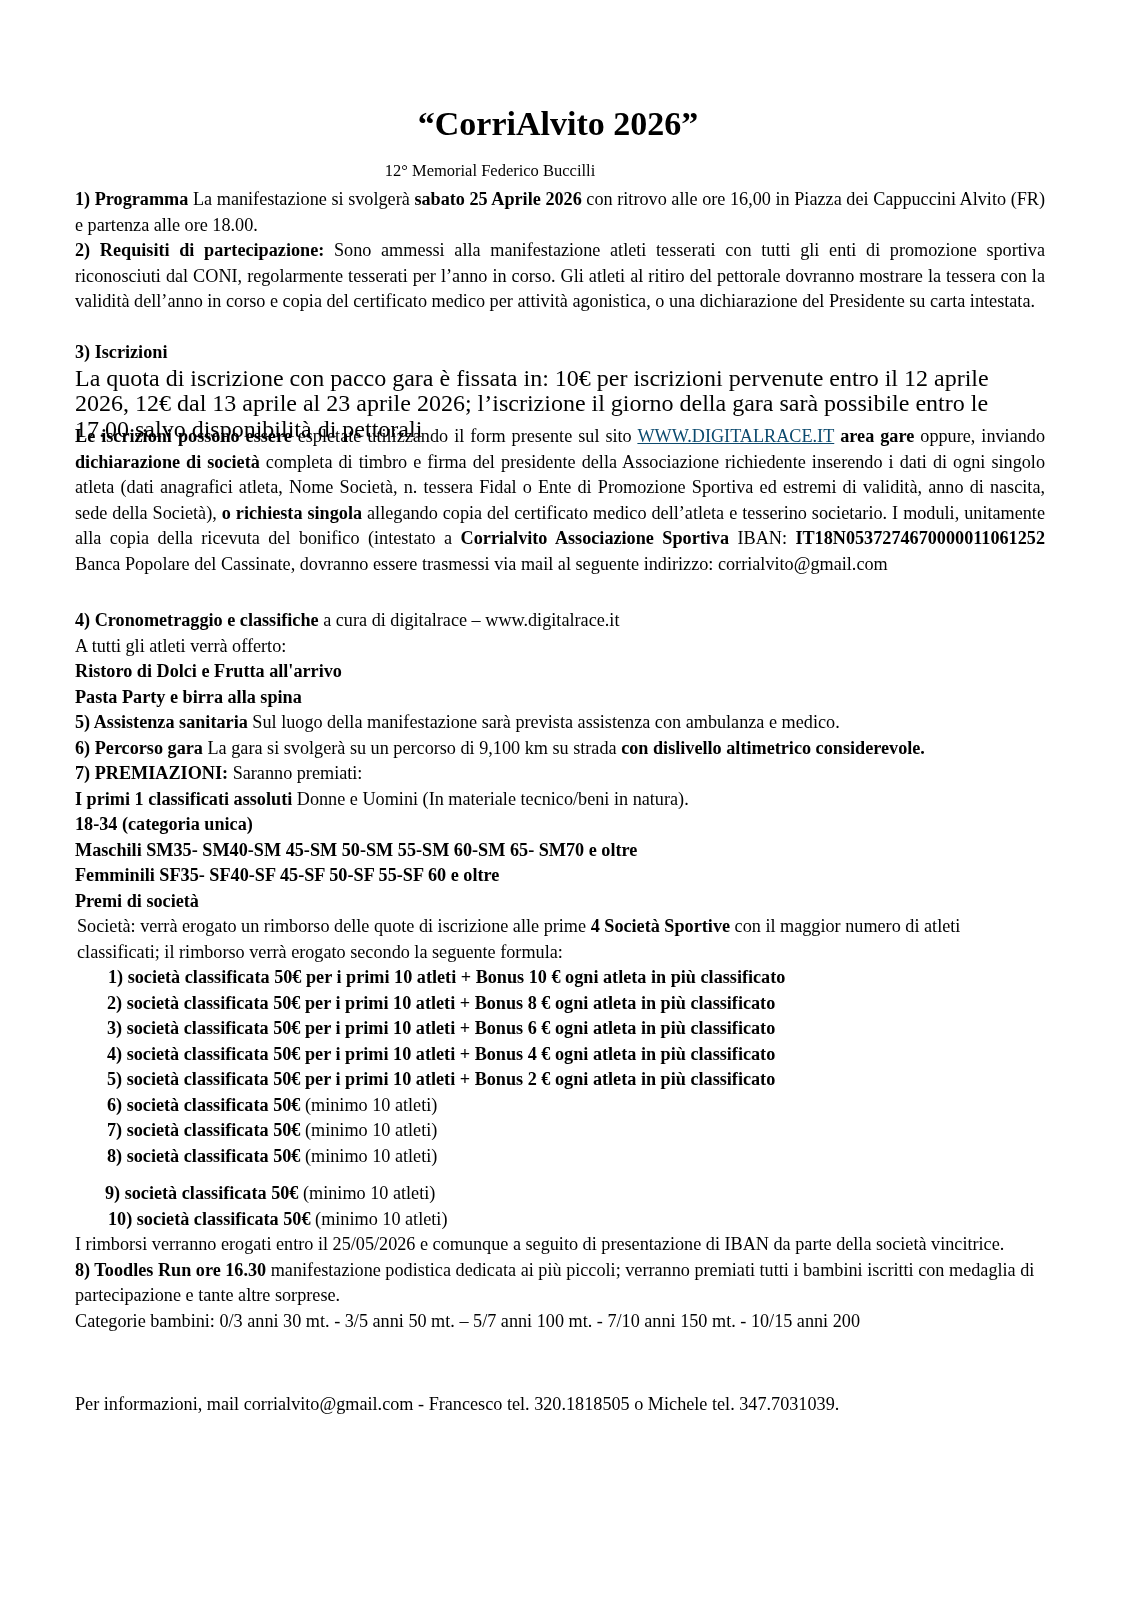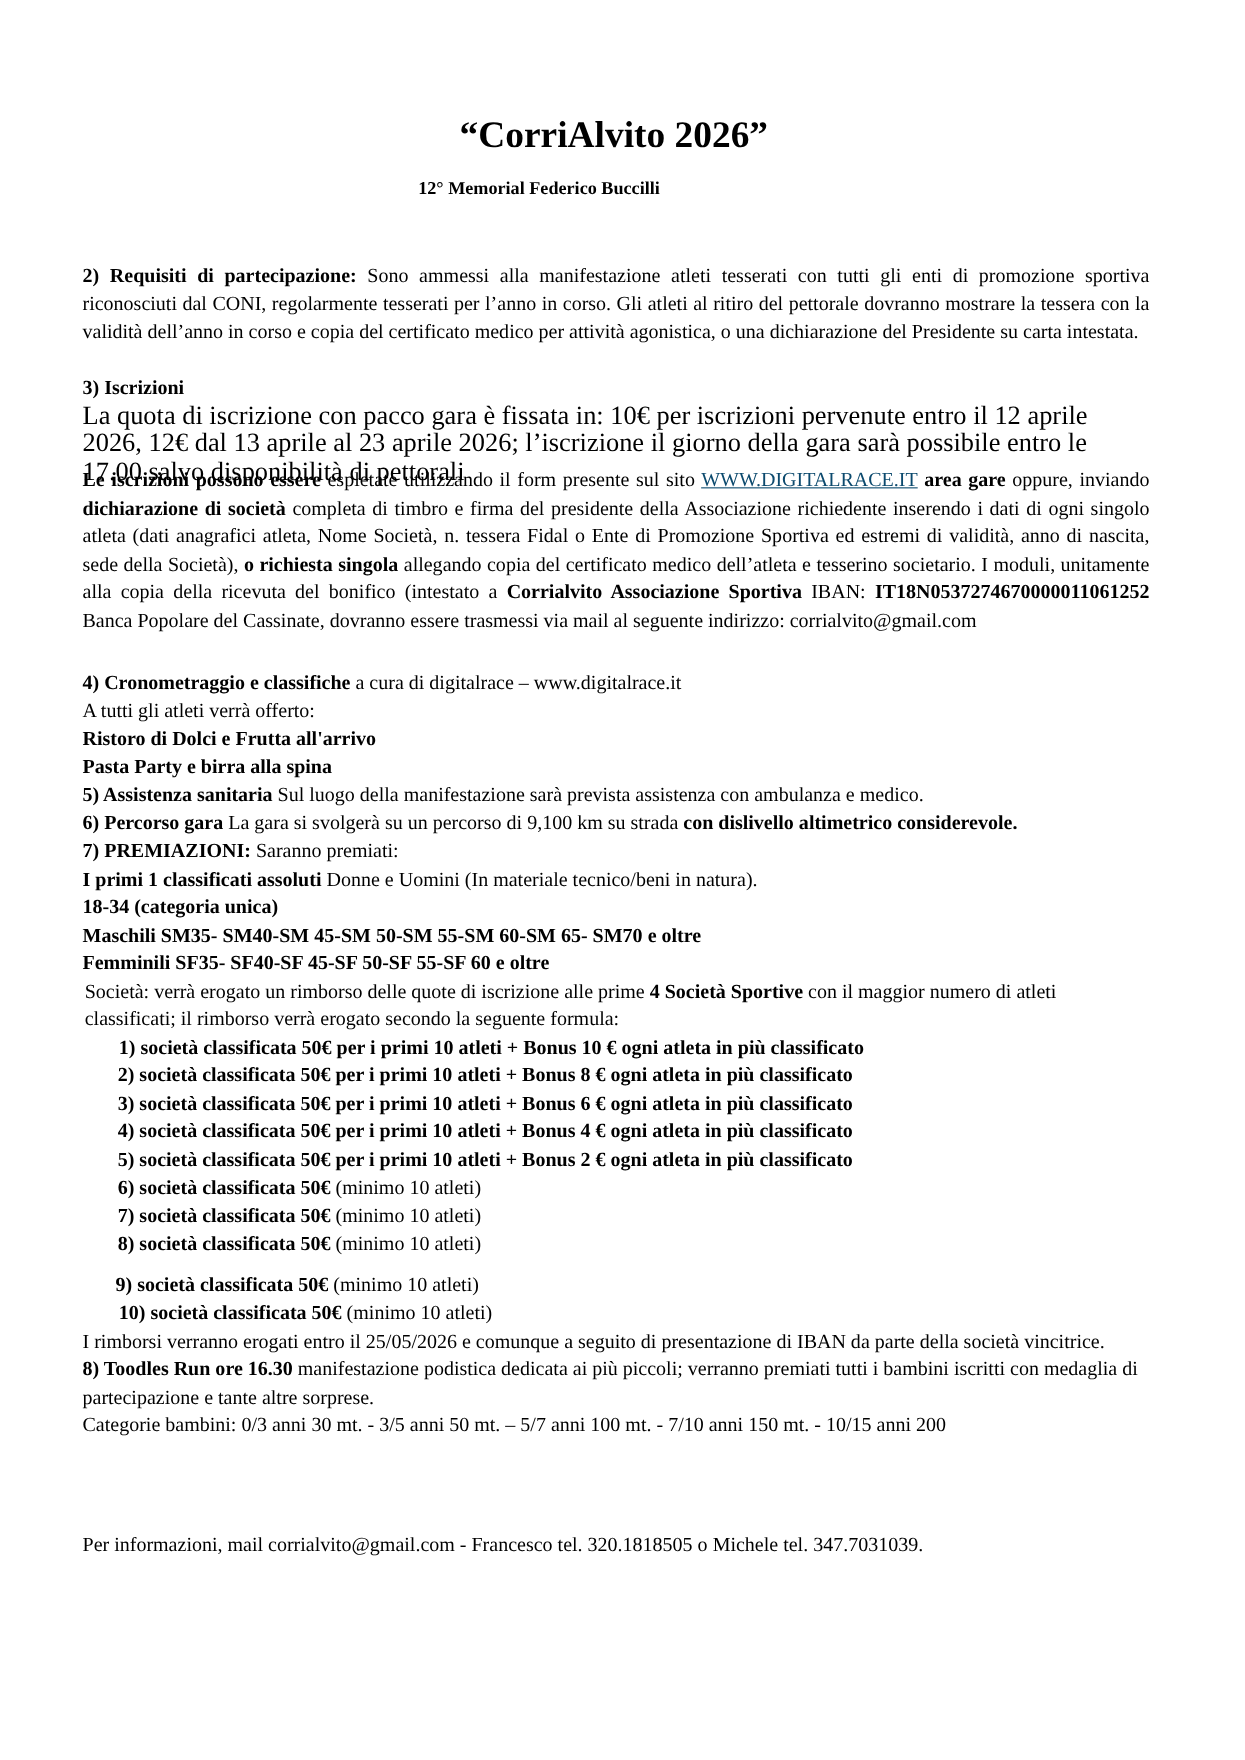--- a/index.html
+++ b/index.html
@@ -20,7 +20,7 @@
     }
     .subtitle {
       position: absolute; left: 0; top: 160px; width: 980px; text-align: center;
-      font-weight: bold; font-size: 16.5px; line-height: 22px;
+      font-weight: normal; font-size: 16.5px; line-height: 22px;
     }
     .body-block {
       position: absolute; left: 75px; width: 970px;

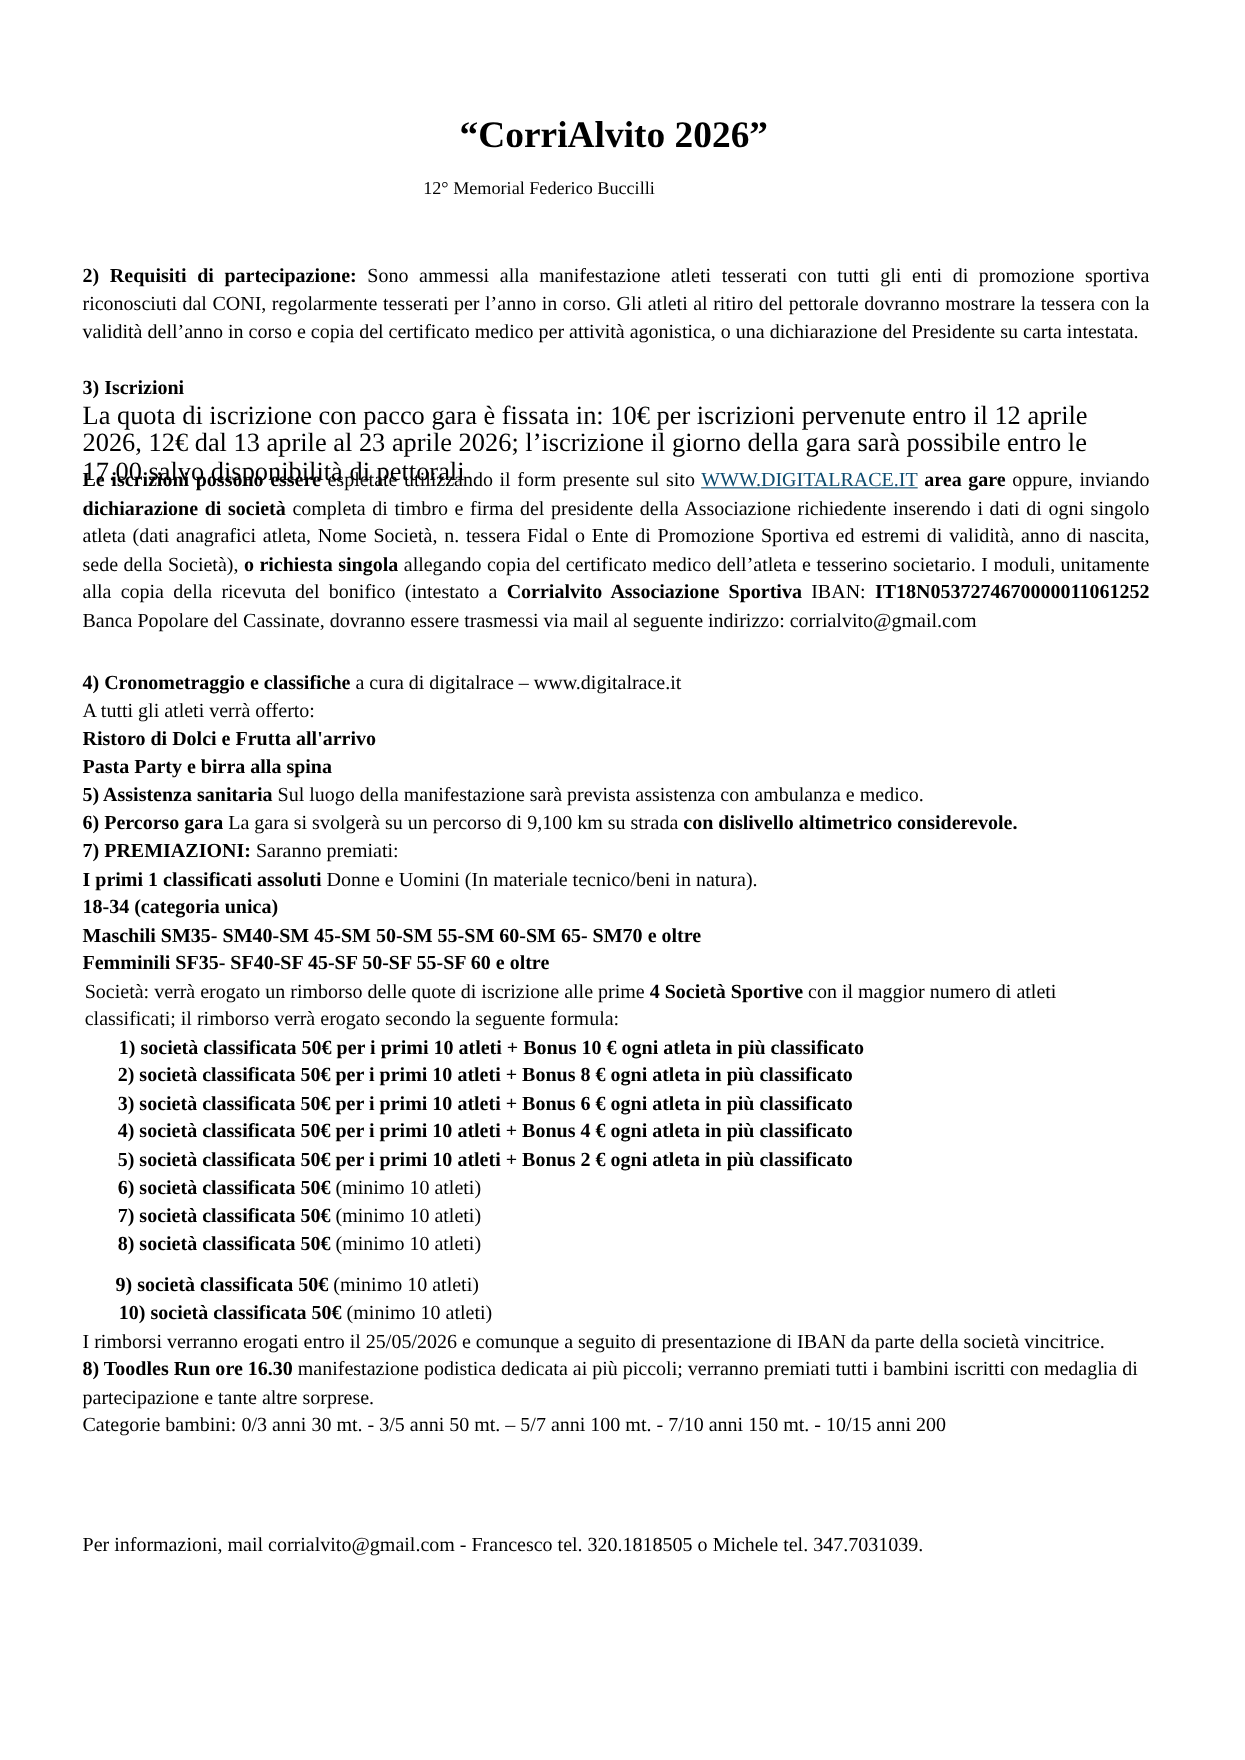--- a/index.html
+++ b/index.html
@@ -42,6 +42,9 @@
   <div class="title">“CorriAlvito 2026”</div>
   <div class="subtitle">12° Memorial Federico Buccilli</div>
 
+  <div class="body-block just" style="top:187px;">
+    <p><b>1) Programma</b><span> La manifestazione si svolgerà </span><b>sabato 25 Aprile 2026</b><span> con ritrovo alle ore 16,00 in Piazza dei Cappuccini Alvito (FR) e partenza alle ore 18.00.</span></p>
+  </div>
 
   <div class="body-block just" style="top:238px;">
     <p><b>2) Requisiti di partecipazione:</b><span> Sono ammessi alla manifestazione atleti tesserati con tutti gli enti di promozione sportiva riconosciuti dal CONI, regolarmente tesserati per l’anno in corso. Gli atleti al ritiro del pettorale dovranno mostrare la tessera con la validità dell’anno in corso e copia del certificato medico per attività agonistica, o una dichiarazione del Presidente su carta intestata.</span></p>

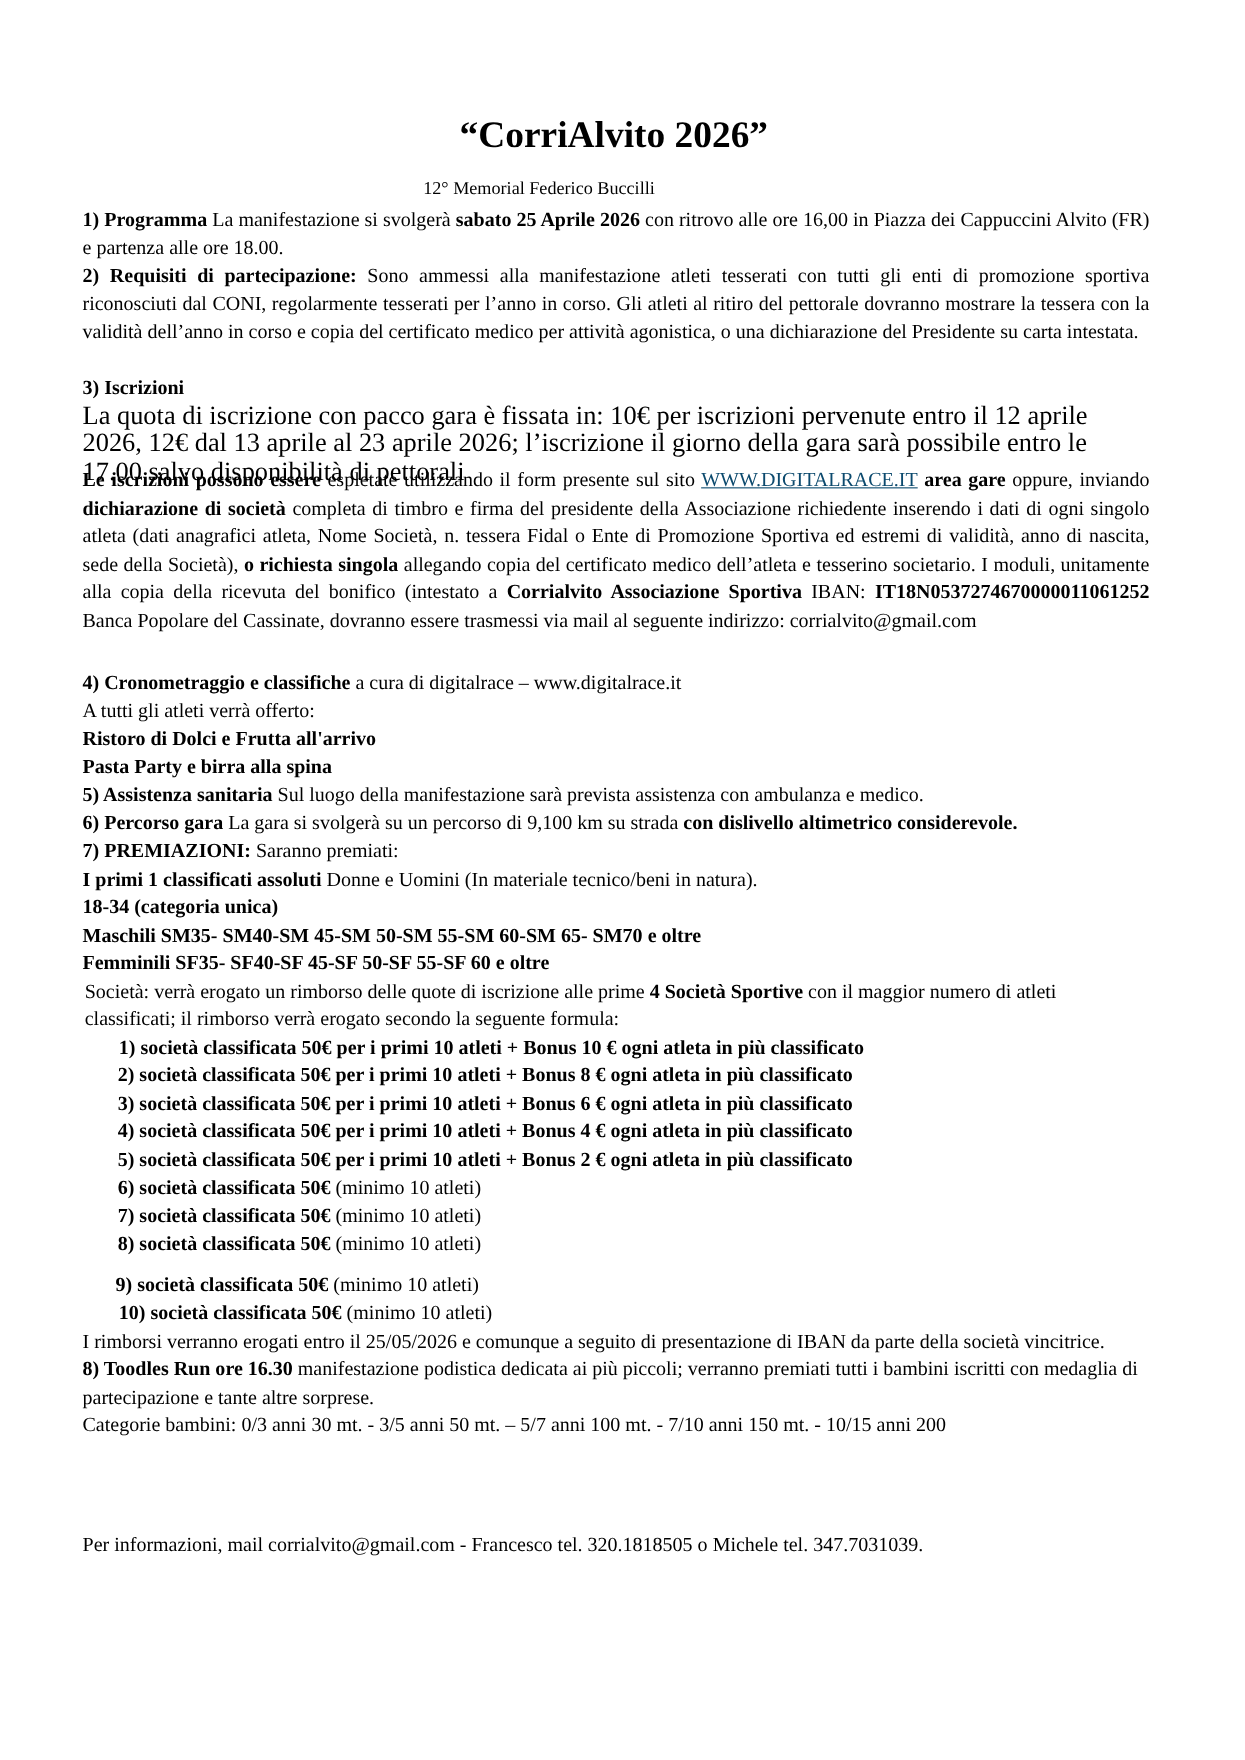--- a/index.html
+++ b/index.html
@@ -71,6 +71,7 @@
     <p><b>18-34 (categoria unica)</b></p>
     <p><b>Maschili SM35- SM40-SM 45-SM 50-SM 55-SM 60-SM 65- SM70 e oltre</b></p>
     <p><b>Femminili SF35- SF40-SF 45-SF 50-SF 55-SF 60 e oltre</b></p>
+    <p><b>Premi di società</b></p>
     <p class="indent-1"><span>Società: verrà erogato un rimborso delle quote di iscrizione alle prime </span><b>4 Società Sportive</b><span> con il maggior numero di atleti classificati; il rimborso verrà erogato secondo la seguente formula:</span></p>
     <p class="list-item y"><b>1) società classificata 50€ per i primi 10 atleti + Bonus 10 € ogni atleta in più classificato</b></p>
     <p class="list-item"><b>2) società classificata 50€ per i primi 10 atleti + Bonus 8 € ogni atleta in più classificato</b></p>

